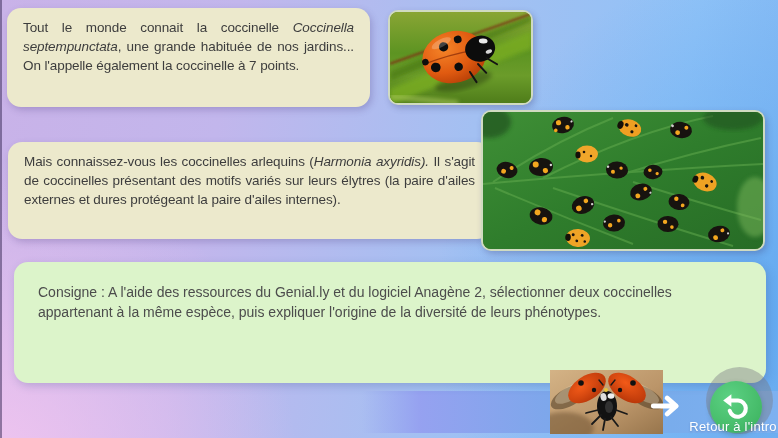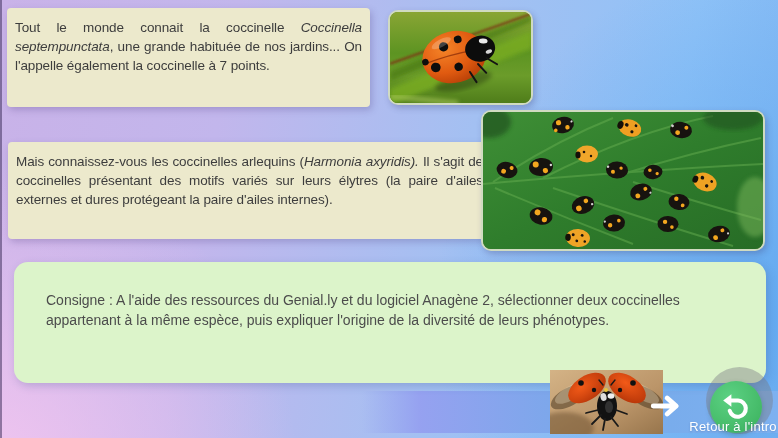--- a/index.html
+++ b/index.html
@@ -17,8 +17,8 @@
     background:linear-gradient(to right, rgba(158,160,240,0) 0%, rgba(148,158,240,.9) 14%, #76a9e9 55%, #7db1f0 100%);
   }
   .textbox{
-    position:absolute;background:#ece9cc;border-radius:4px;
-    padding:11px 8px;box-sizing:border-box;
+    position:absolute;background:#ece9cc;border-radius:14px;
+    padding:11px 16px;box-sizing:border-box;
     box-shadow:2px 3px 7px rgba(80,60,130,.28);
     color:#3d3d3d;font-size:13.5px;line-height:1.4;letter-spacing:-0.1px;
     text-align:justify;z-index:2;

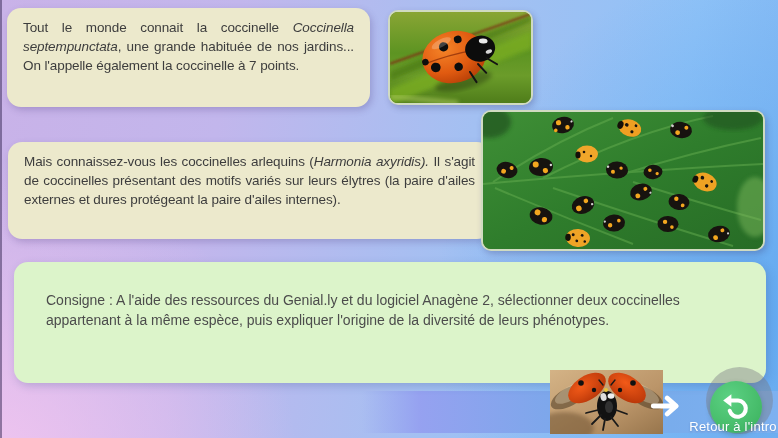--- a/index.html
+++ b/index.html
@@ -32,7 +32,7 @@
     box-shadow:2px 3px 8px rgba(60,80,140,.25);
     color:#4c4c4c;font-size:14px;line-height:1.45;z-index:2;
   }
-  .box-consigne p{margin:16px;}
+  .box-consigne p{margin:8px;}
   .box-consigne p + p{margin-top:19px;}
   .photo{
     position:absolute;border:2px solid rgba(255,255,255,.72);border-radius:10px;

